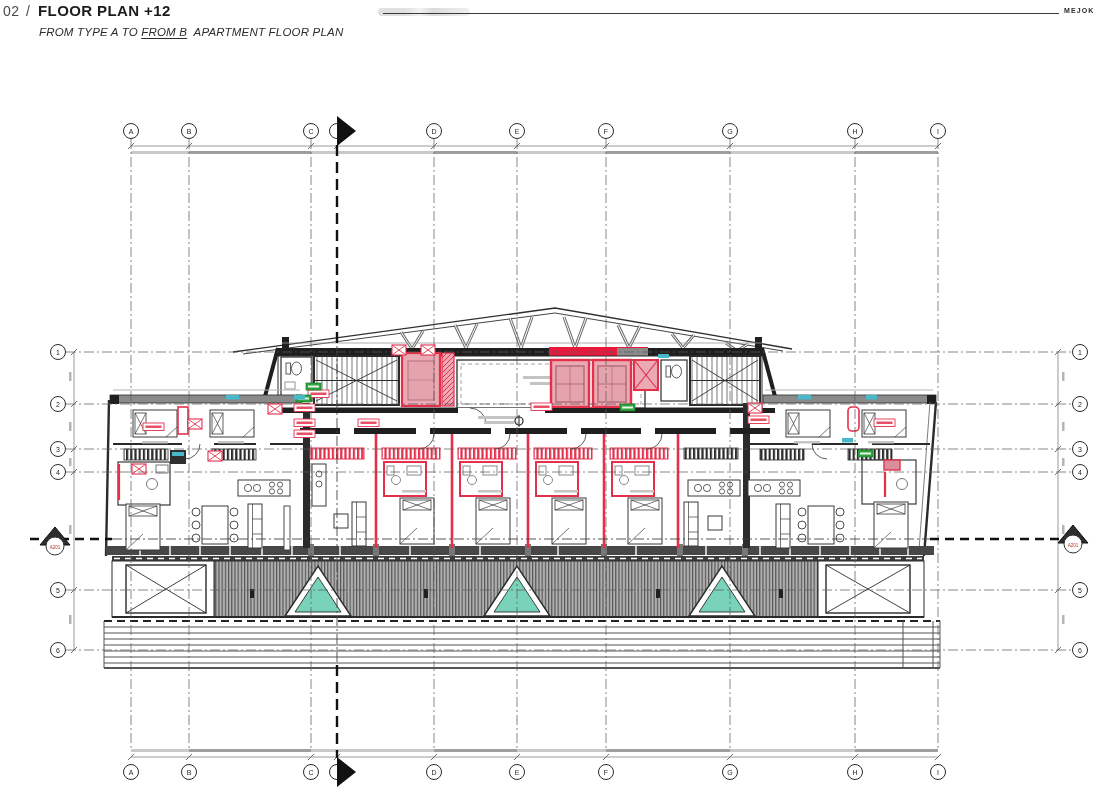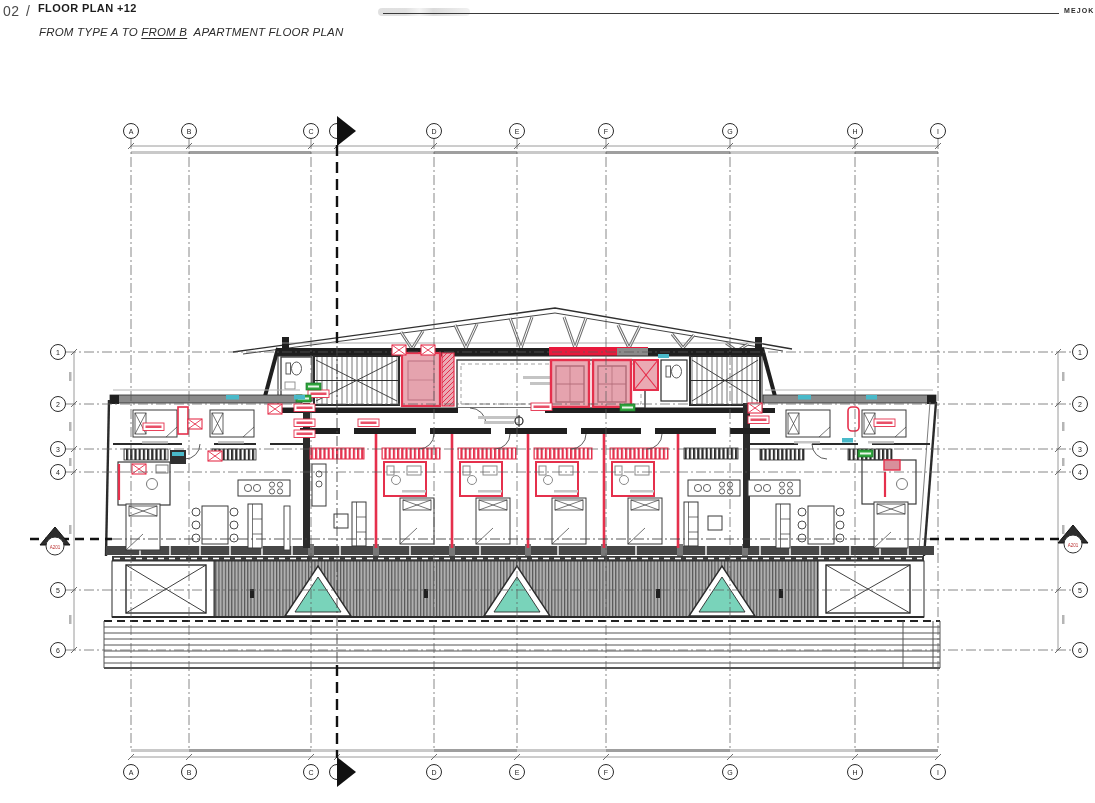--- a/index.html
+++ b/index.html
@@ -8,7 +8,7 @@
   #hdr{position:absolute;left:0;top:0;width:990px;height:48px;}
   .h-num{position:absolute;left:3px;top:3px;font-size:14px;color:#4a4a4a;letter-spacing:.5px;}
   .h-slash{position:absolute;left:26px;top:3px;font-size:14px;color:#4a4a4a;}
-  .h-title{position:absolute;left:38px;top:2px;font-size:11px;font-weight:bold;color:#1c1c1c;letter-spacing:.4px;}
+  .h-title{position:absolute;left:38px;top:2px;font-size:15px;font-weight:bold;color:#1c1c1c;letter-spacing:.4px;}
   .h-sub{position:absolute;left:39px;top:26px;font-size:11.5px;font-style:italic;color:#2c2c2c;letter-spacing:.2px;white-space:pre;}
   .h-sub u{text-underline-offset:2px;}
   .h-rule{position:absolute;left:383px;top:13px;width:676px;height:0;border-top:1.2px solid #3a3a3a;}

